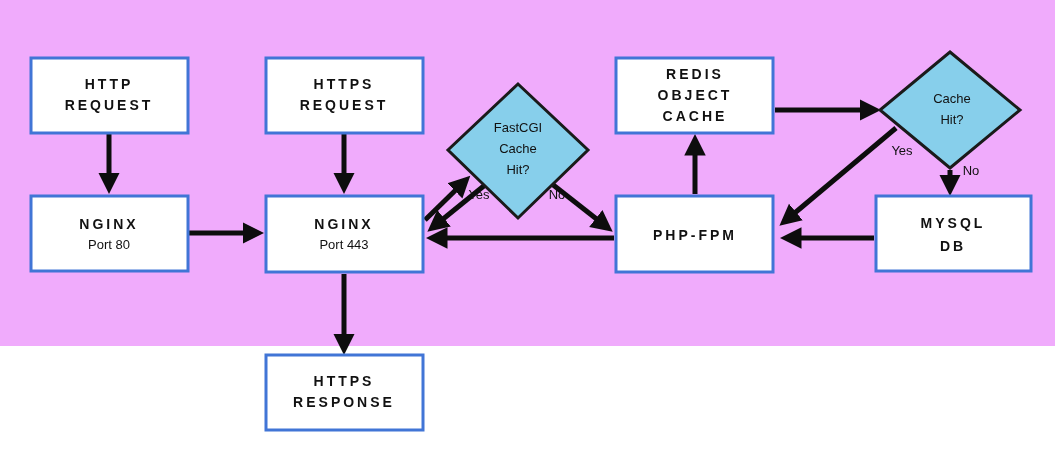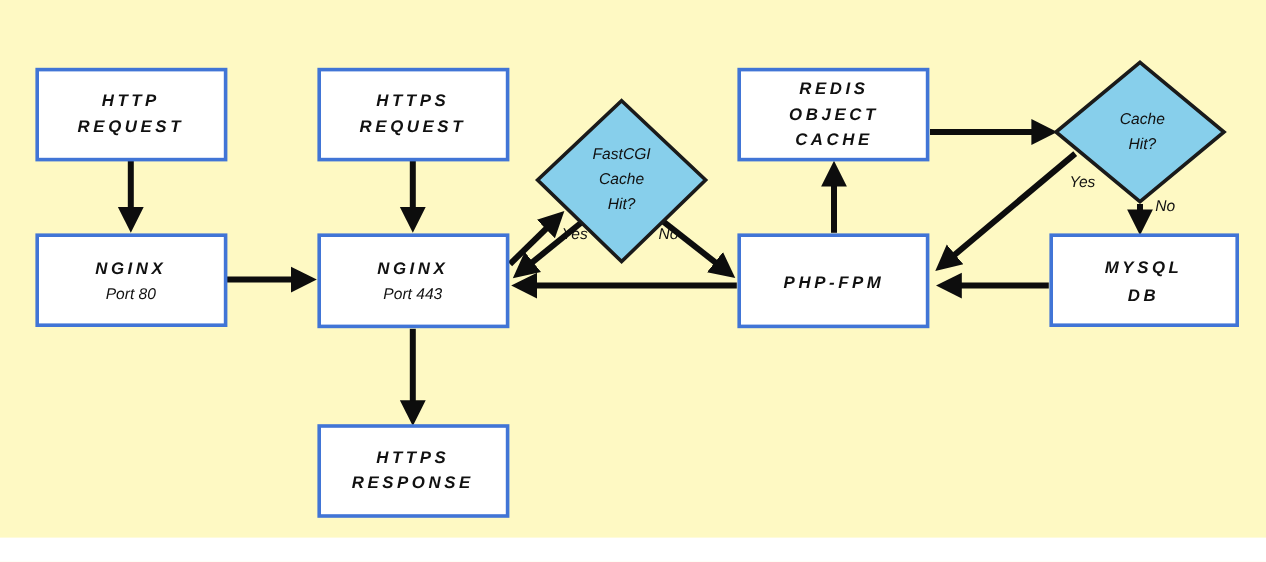--- a/index.html
+++ b/index.html
@@ -16,9 +16,8 @@
   #diagram-root {
     position: relative;
     width: 1055px;
-    height: 448px;
-    background: #fef9c3;
-    font-style: italic;
+    height: 346px;
+    background: #f0abfc;
   }
   svg#flowchart {
     display: block;

